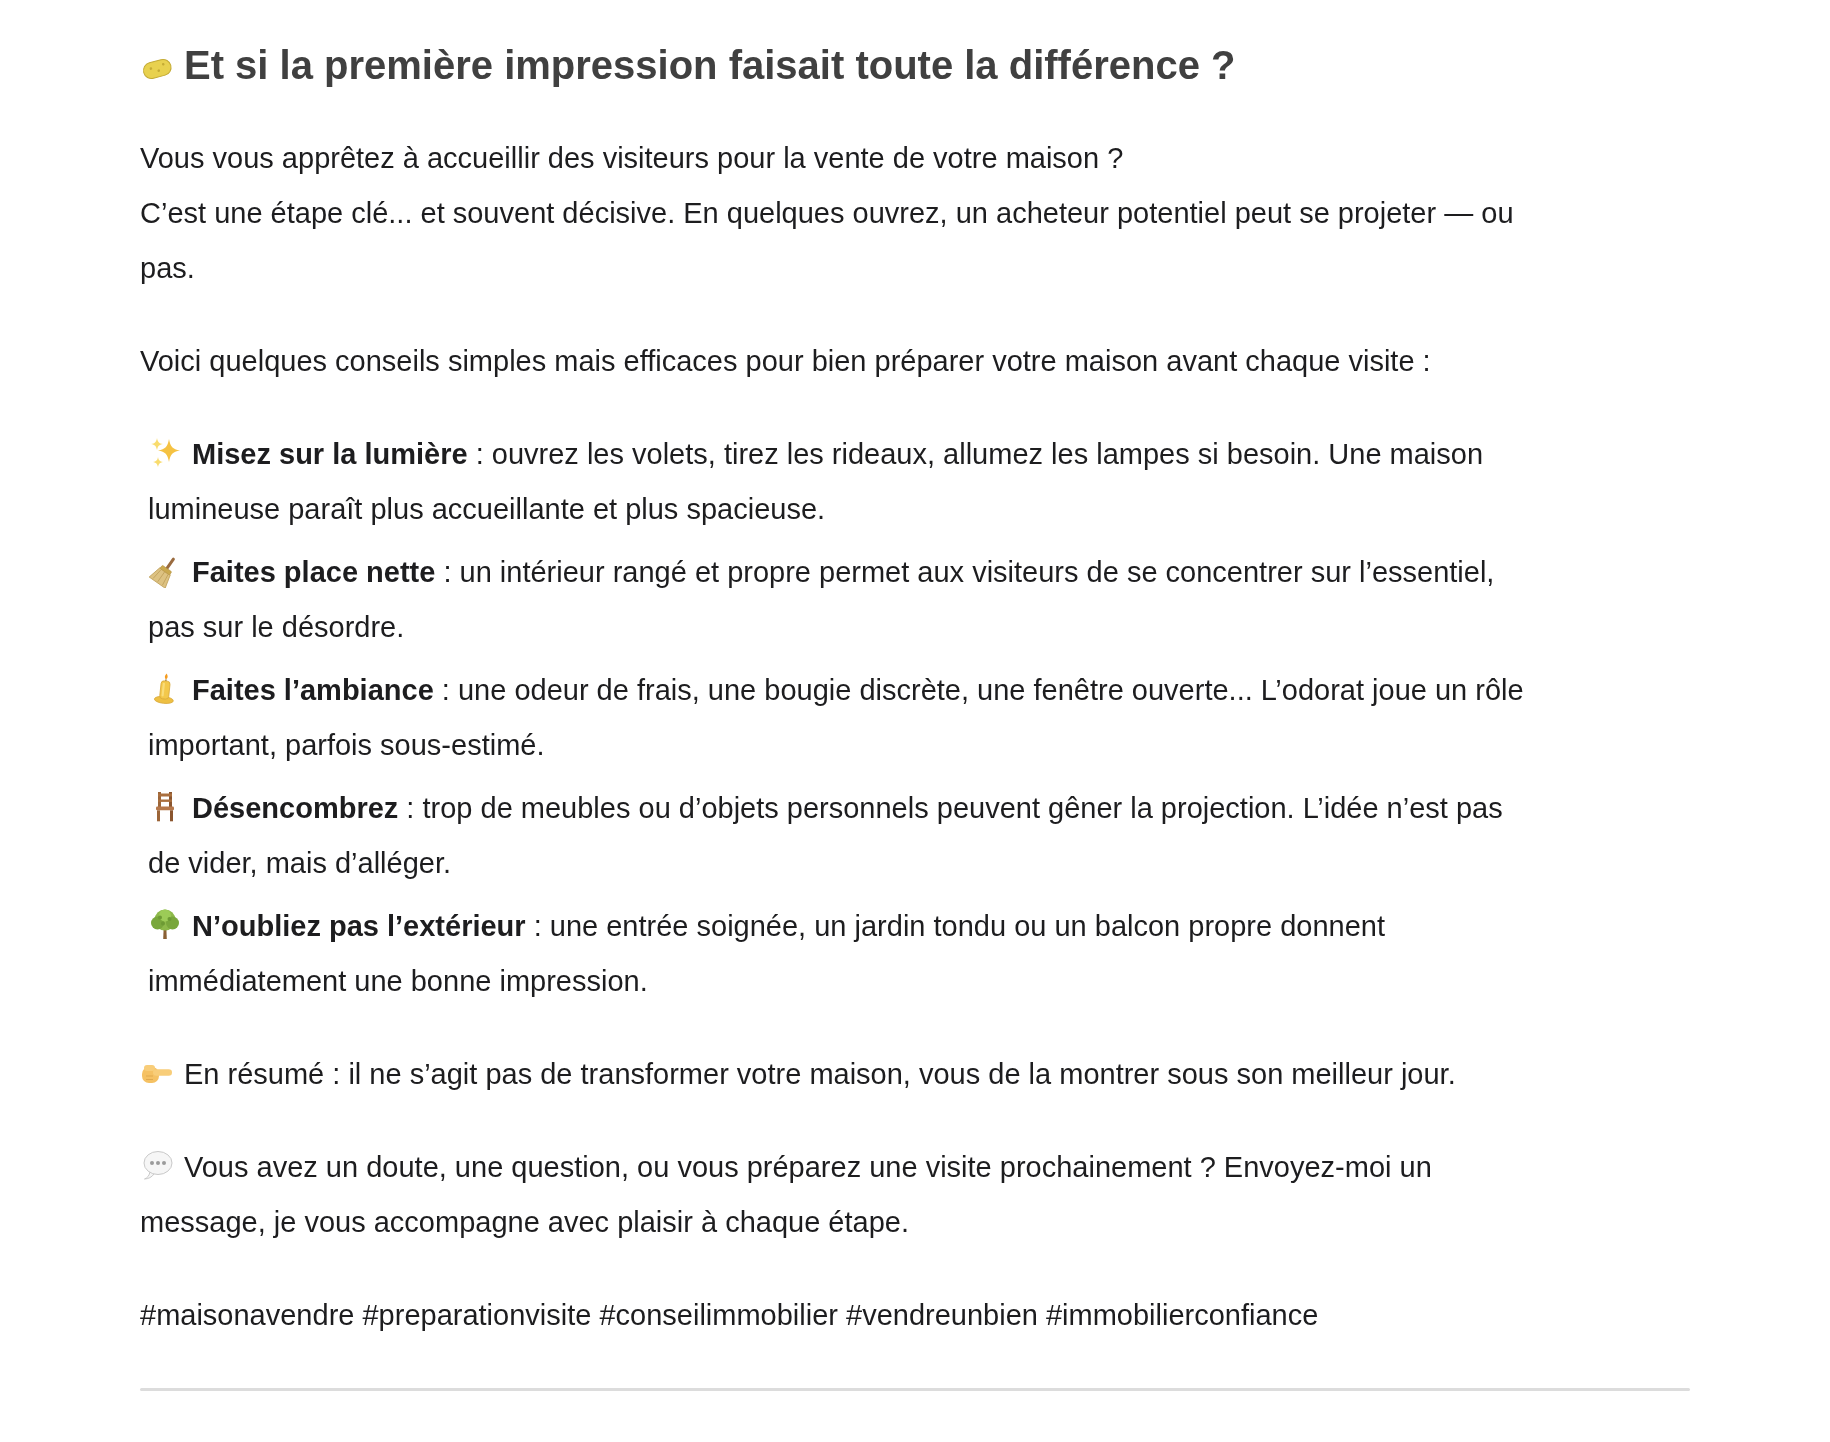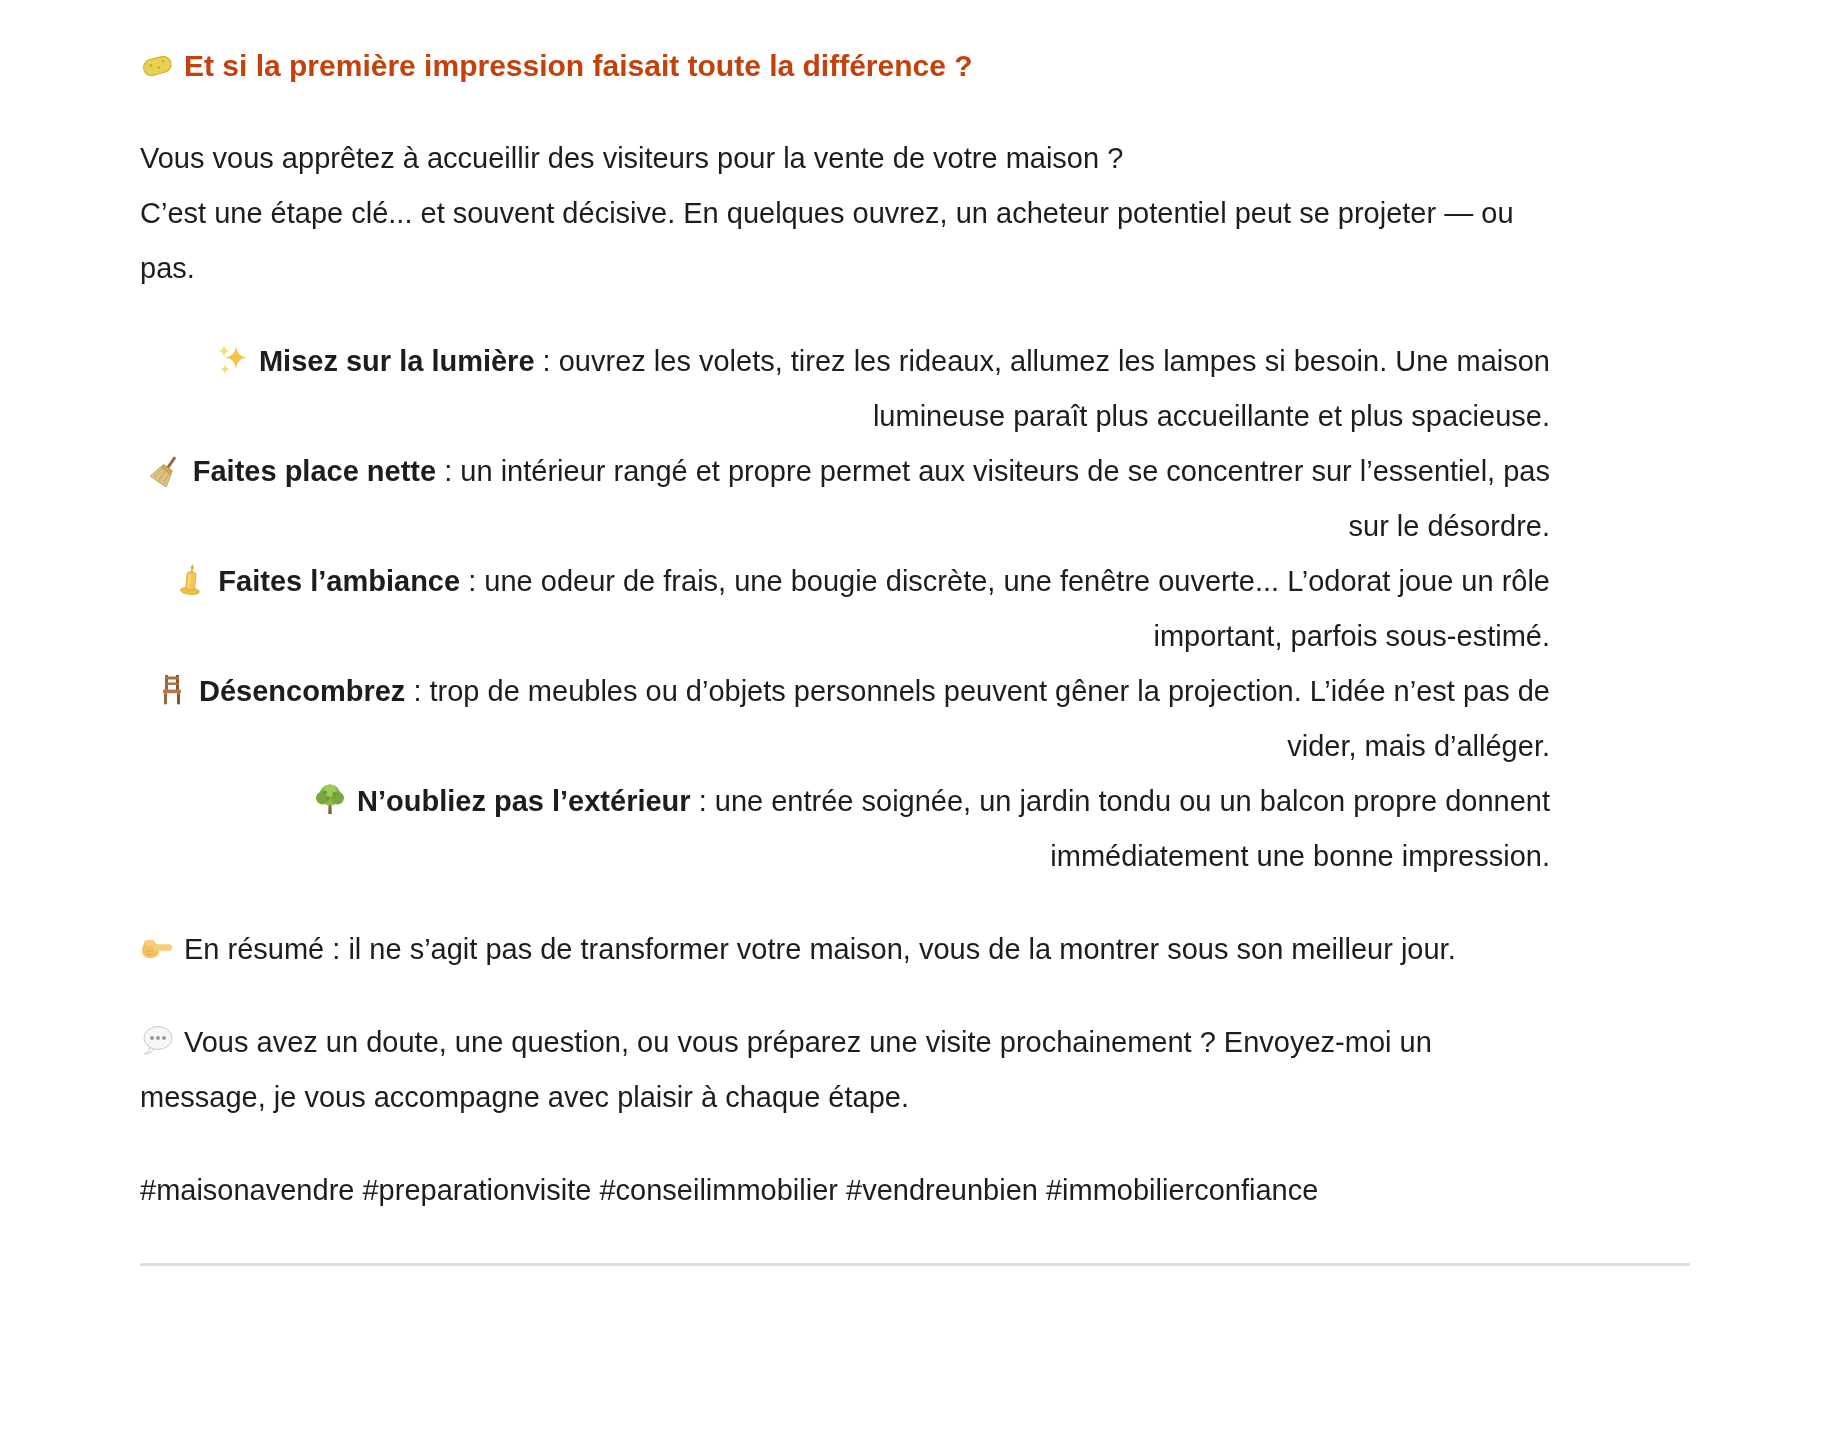--- a/index.html
+++ b/index.html
@@ -23,11 +23,11 @@
     line-height: 55px;
   }
   h1.title {
-    font-size: 30px;
+    font-size: 40px;
     line-height: 55px;
     font-weight: 700;
     margin: 0;
-    color: #c2410c;
+    color: #404040;
   }
   .block { margin: 38px 0 0 0; }
   .tip { margin: 0; text-align: right; }

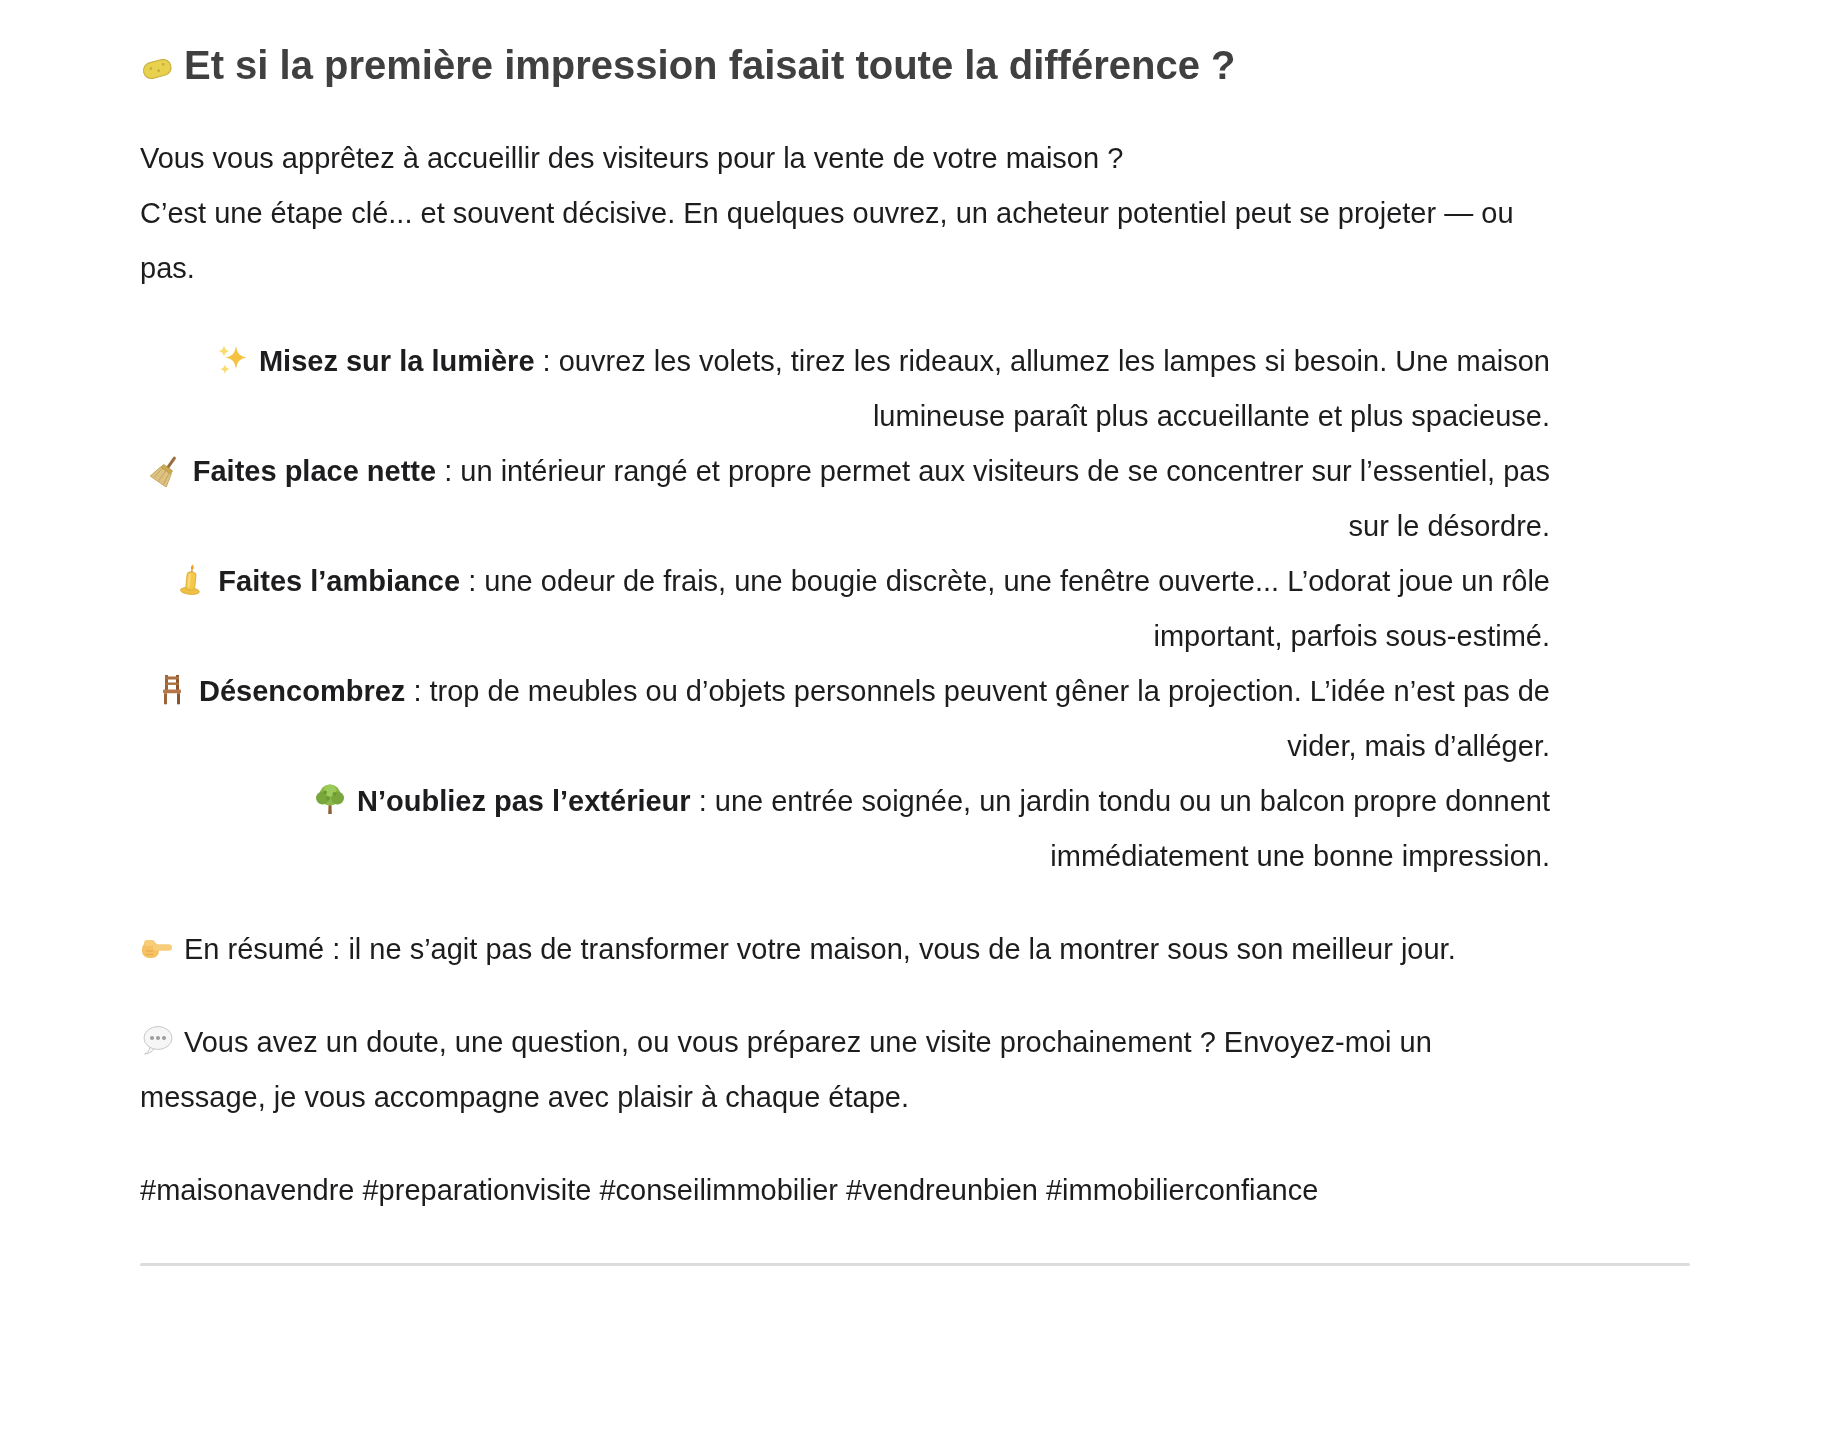--- a/index.html
+++ b/index.html
@@ -72,6 +72,7 @@
       <div>C’est une étape clé... et souvent décisive. En quelques ouvrez, un acheteur potentiel peut se projeter — ou pas.</div>
     </div>
 
+    <div class="block">Voici quelques conseils simples mais efficaces pour bien préparer votre maison avant chaque visite :</div>
 
     <div class="block">
 

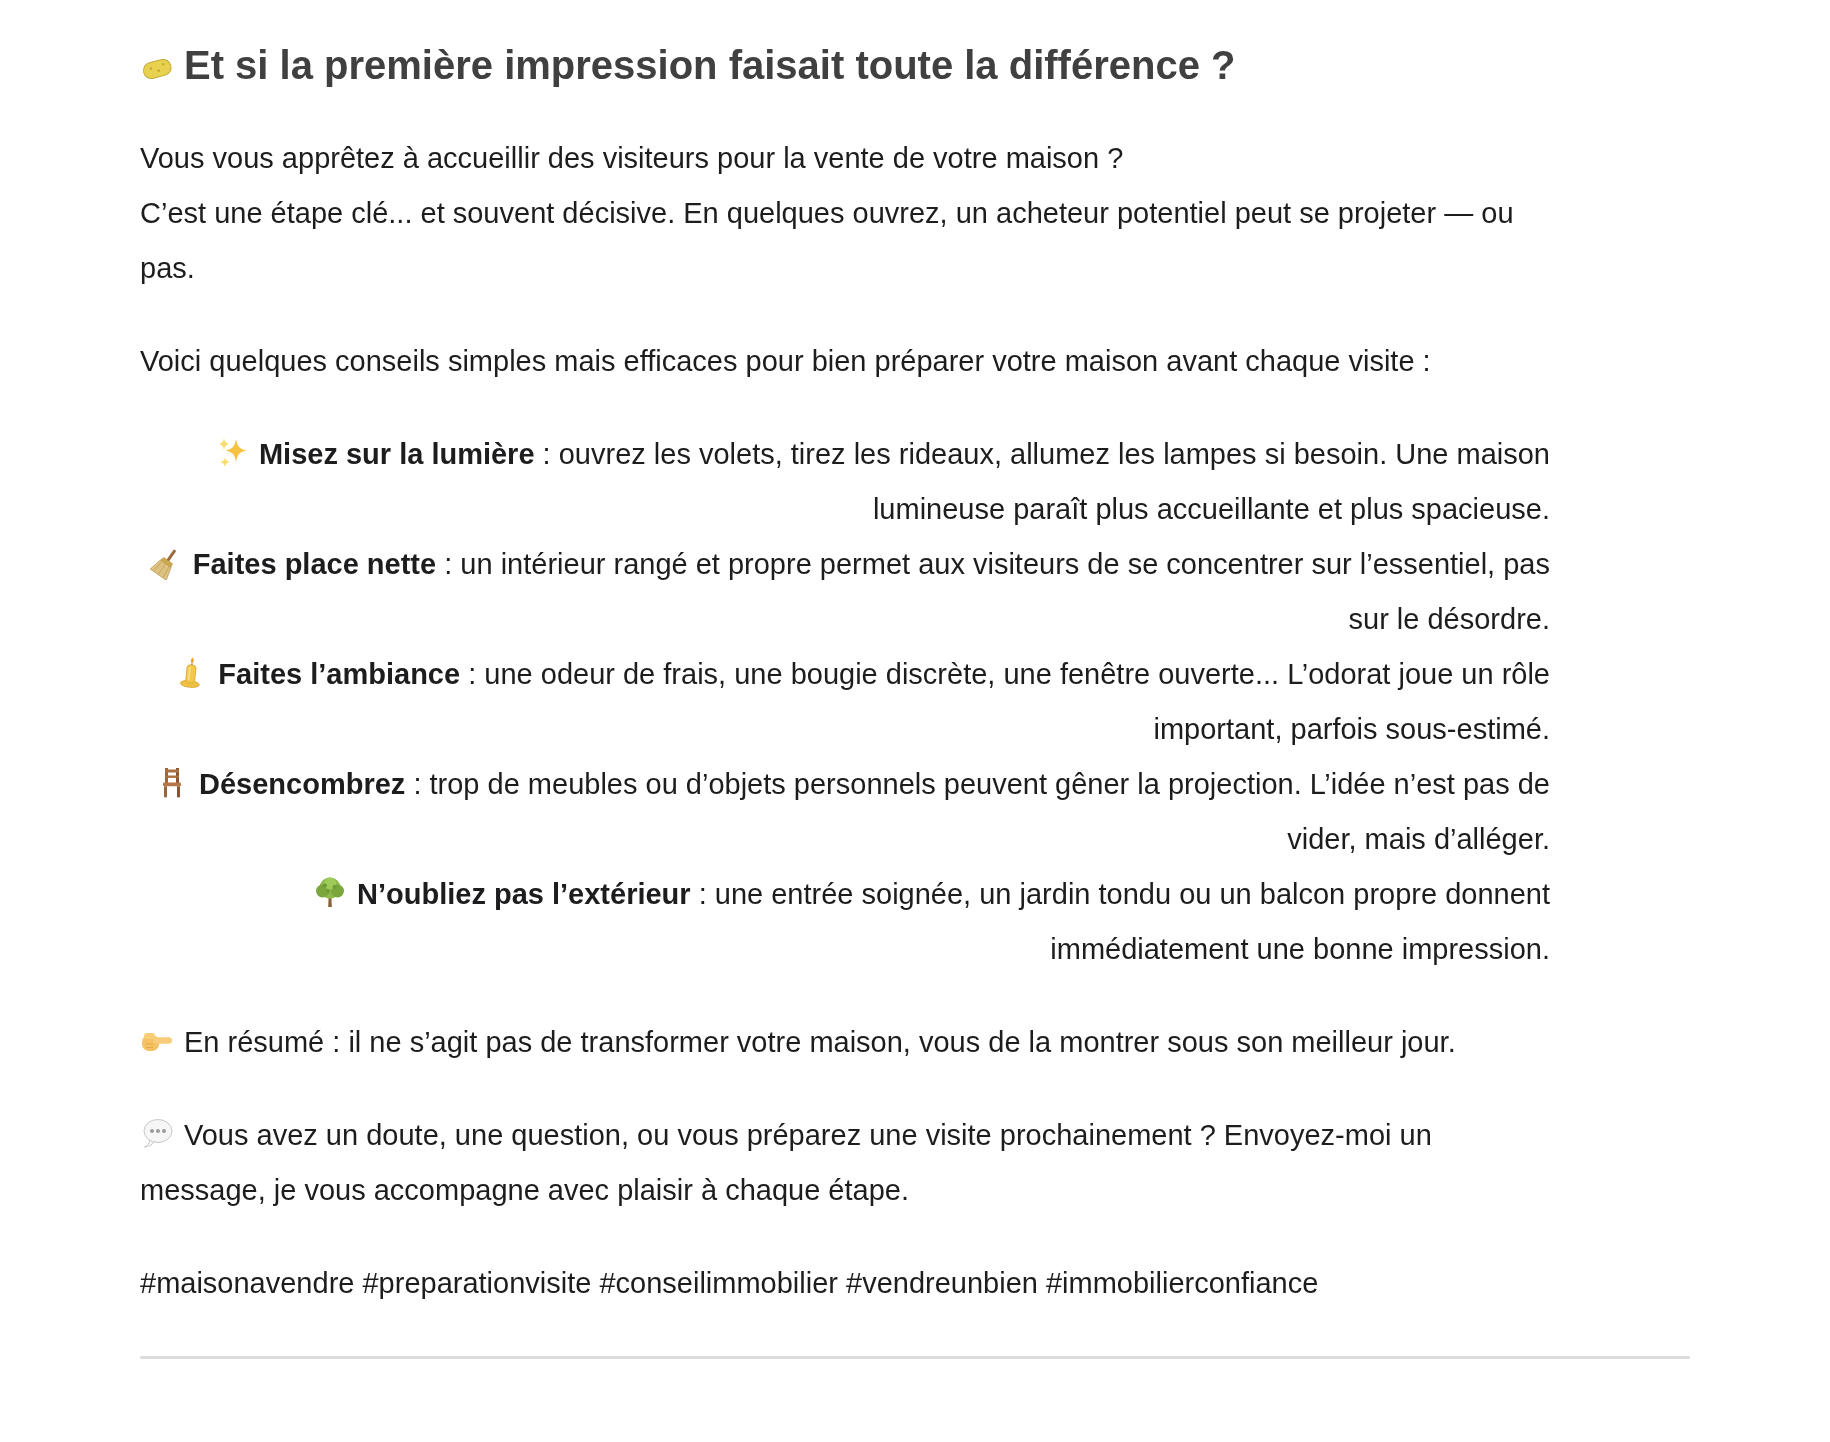--- a/index.html
+++ b/index.html
@@ -30,7 +30,7 @@
     color: #404040;
   }
   .block { margin: 38px 0 0 0; }
-  .tip { margin: 0; text-align: right; }
+  .tip { margin: 8px; }
   b.lead-in { font-weight: 700; }
   .emo {
     display: inline-block;

